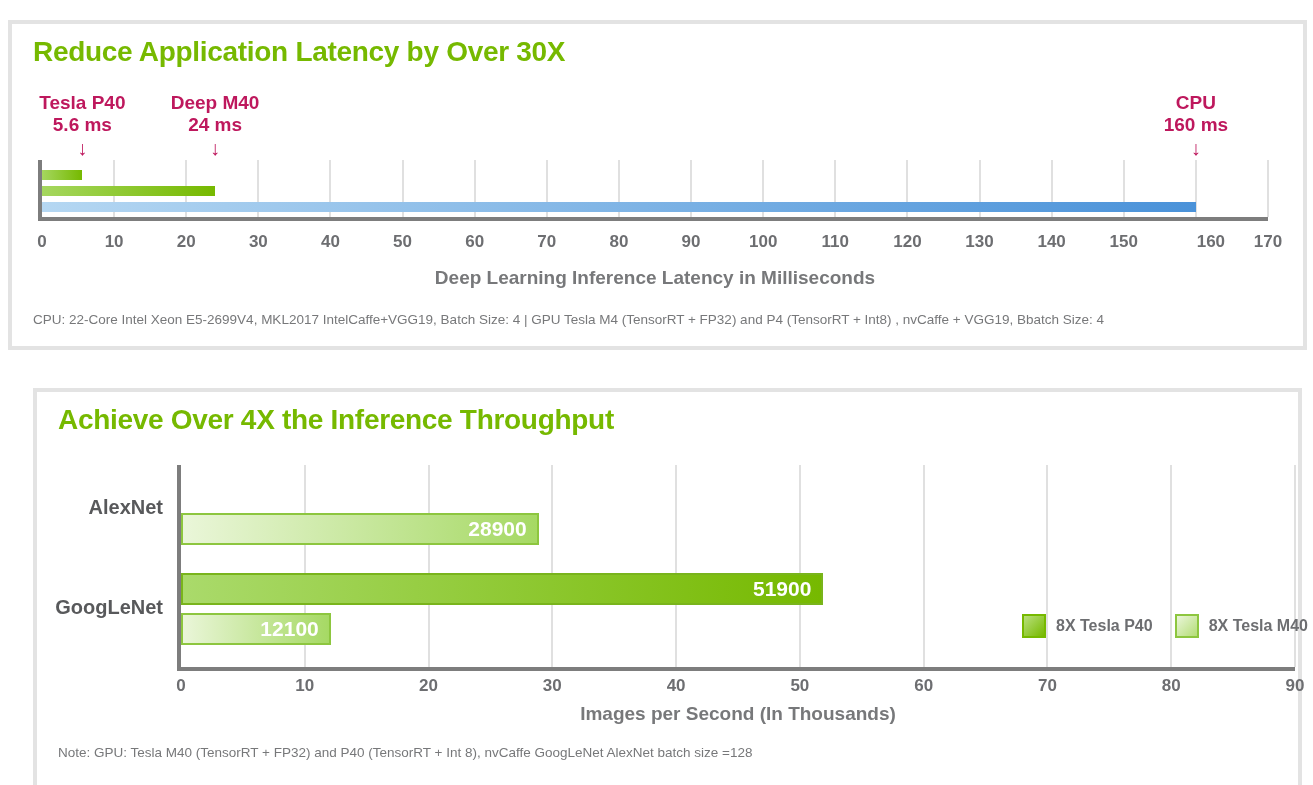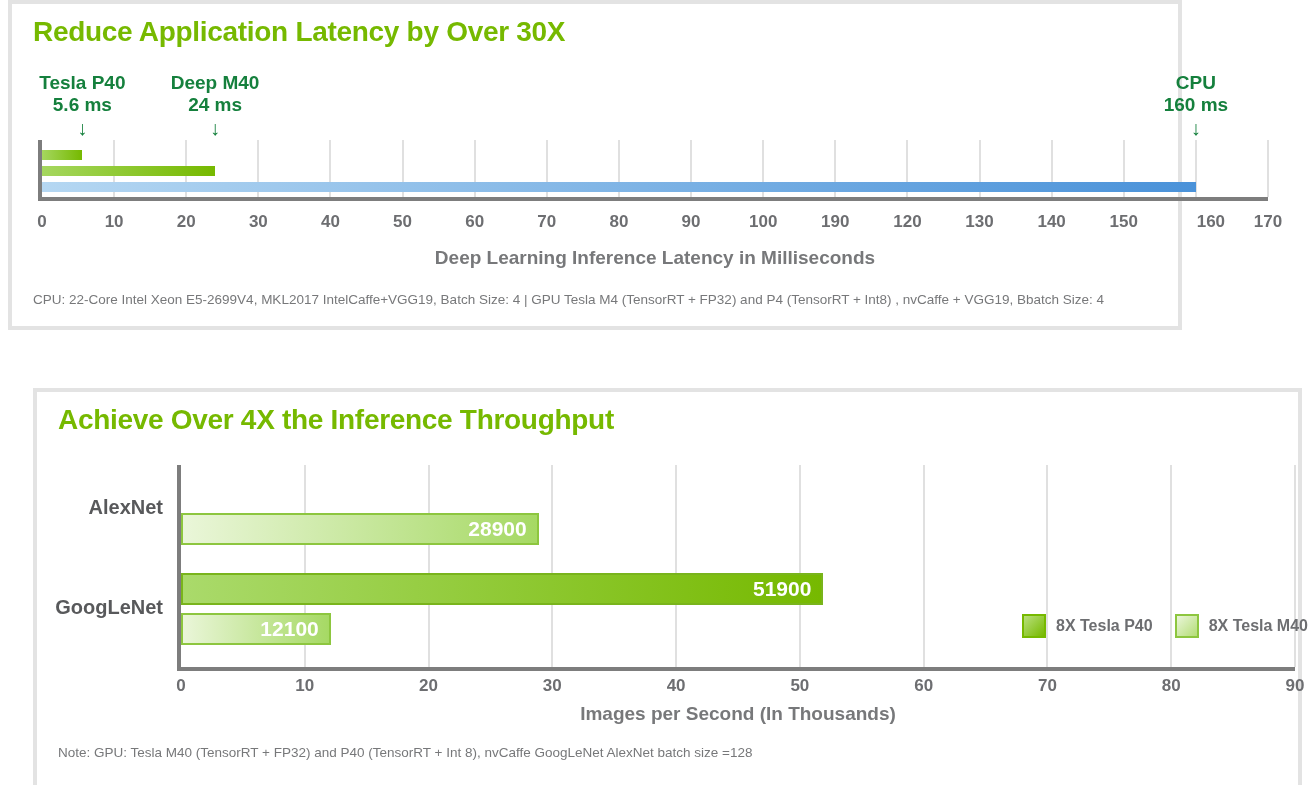--- a/index.html
+++ b/index.html
@@ -5,7 +5,7 @@
   html,body{margin:0;padding:0;width:1313px;height:785px;background:#ffffff;
     font-family:"Liberation Sans","DejaVu Sans",sans-serif;overflow:hidden;}
   .panel{position:absolute;background:#ffffff;border:4px solid #e3e3e3;box-sizing:border-box;}
-  #panel1{left:8px;top:0;width:1174px;height:330px;}
+  #panel1{left:8px;top:20px;width:1299px;height:330px;}
   #panel2{left:8px;top:388px;width:1269px;height:411px;margin-left:25px;}
   .title{position:absolute;left:21px;top:12px;margin:0;font-size:28px;font-weight:bold;
     color:#76b900;letter-spacing:-0.3px;}

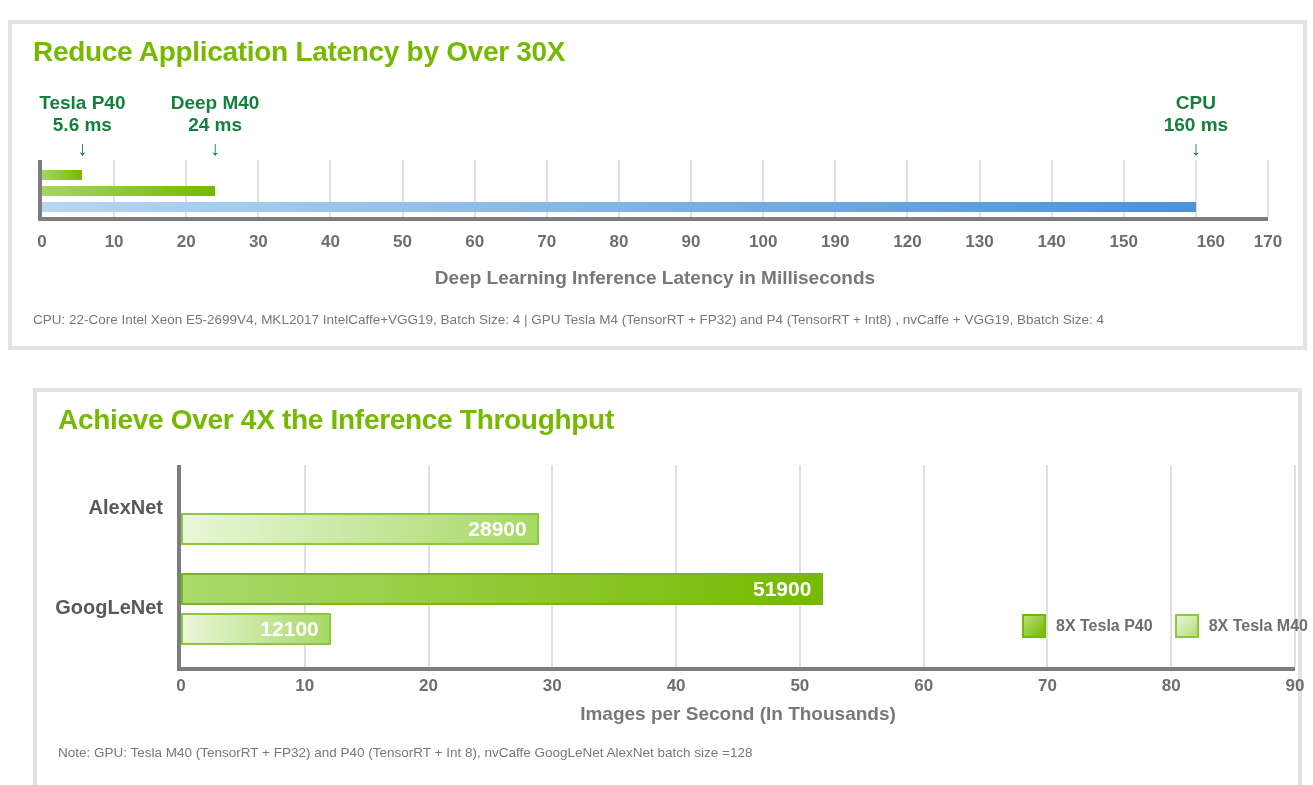--- a/index.html
+++ b/index.html
@@ -35,7 +35,7 @@
   
   #anno1{position:absolute;left:30px;top:70px;width:1226px;height:64px;}
   .anno{position:absolute;bottom:0;transform:translateX(-50%);text-align:center;
-    font-size:19px;font-weight:600;color:#15803d;line-height:22px;white-space:nowrap;}
+    font-size:19px;font-weight:600;color:#be185d;line-height:22px;white-space:nowrap;}
   .anno .arrow{font-size:20px;line-height:20px;margin-top:2px;font-weight:400;}
   
   .cat-label{position:absolute;left:0;width:126px;text-align:right;font-size:20px;

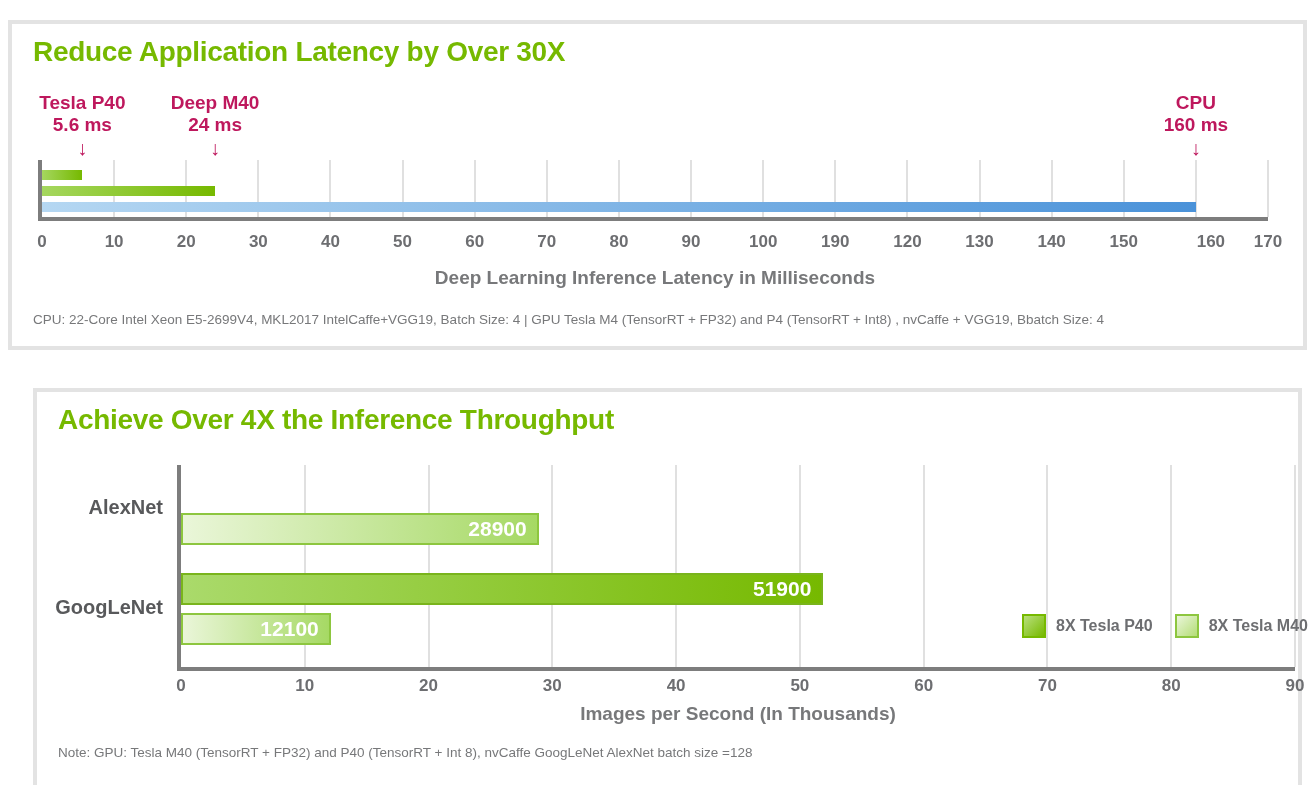--- a/index.html
+++ b/index.html
@@ -104,7 +104,7 @@
       <span class="tick" style="left: 47.0588%;">80</span>
       <span class="tick" style="left: 52.9412%;">90</span>
       <span class="tick" style="left: 58.8235%;">100</span>
-      <span class="tick" style="left: 64.7059%;">190</span>
+      <span class="tick" style="left: 64.7059%;">110</span>
       <span class="tick" style="left: 70.5882%;">120</span>
       <span class="tick" style="left: 76.4706%;">130</span>
       <span class="tick" style="left: 82.3529%;">140</span>

